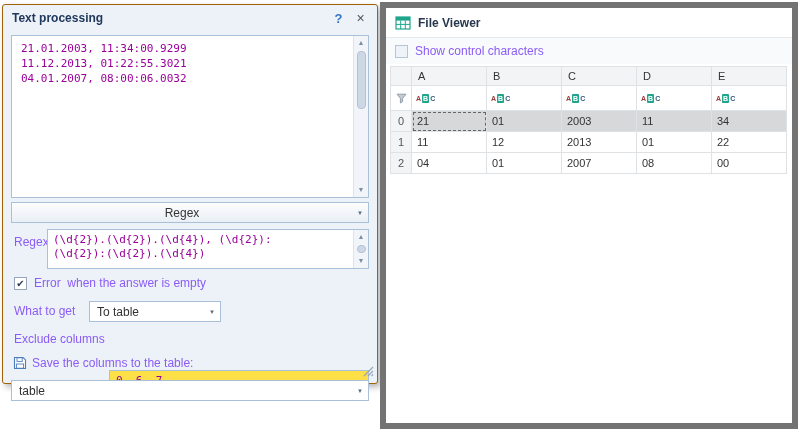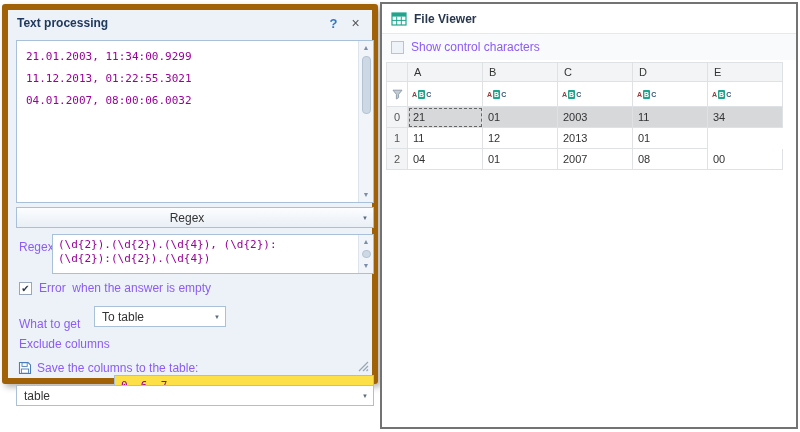--- a/index.html
+++ b/index.html
@@ -15,7 +15,7 @@
   
   .dialog {
     position:absolute; left:2px; top:4px; width:376px; height:380px;
-    background:#edf2f9; border:6px solid #a16207; border-radius:3px;
+    background:#edf2f9; border:1px solid #a16207; border-radius:3px;
     box-shadow:3px 3px 6px rgba(0,0,0,.30);
   }
   .dialog-title { height:26px; display:flex; align-items:center; padding:0 9px; }

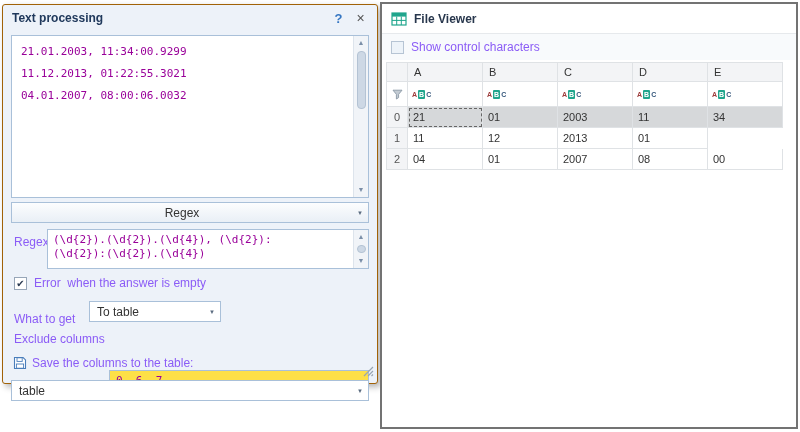--- a/index.html
+++ b/index.html
@@ -66,7 +66,7 @@
 
   
   .viewer { position:absolute; left:380px; top:2px; width:418px; height:427px;
-            background:#fff; border:2px solid #737373; }
+            background:#fff; border:6px solid #737373; }
   .viewer-title { height:30px; display:flex; align-items:center; gap:7px; padding:0 9px;
                   border-bottom:1px solid #e6e9ec; }
   .viewer-title-text { font-weight:bold; color:#28374d; font-size:12px; }

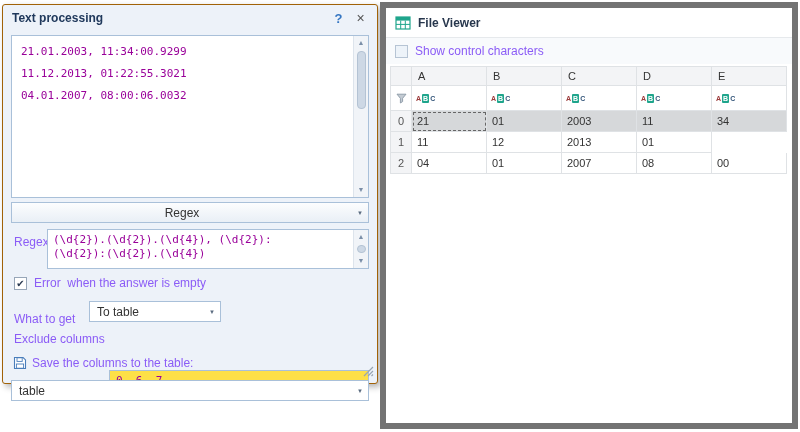--- a/index.html
+++ b/index.html
@@ -25,7 +25,7 @@
 
   .textbox { position:absolute; background:#fff; border:1px solid #a9c0d9; display:flex; overflow:hidden; }
   .main-text { left:8px; top:30px; width:358px; height:163px; }
-  .textbox .content { flex:1; padding:5px 4px 0 9px; line-height:22px; white-space:pre; overflow:hidden; }
+  .textbox .content { flex:1; padding:5px 4px 0 9px; line-height:15px; white-space:pre; overflow:hidden; }
   .regex-box { left:44px; top:224px; width:322px; height:40px; }
   .regex-box .content { padding:3px 2px 2px 5px; line-height:14px; }
 

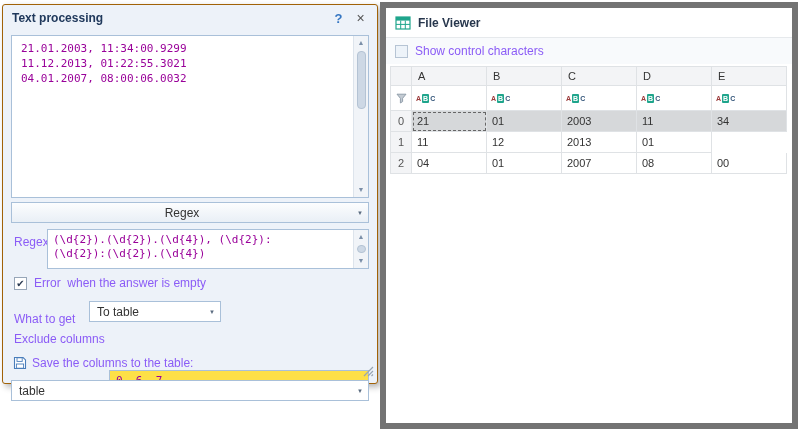--- a/index.html
+++ b/index.html
@@ -256,6 +256,7 @@
           <div class="g-cell g-data">12</div>
           <div class="g-cell g-data">2013</div>
           <div class="g-cell g-data">01</div>
+          <div class="g-cell g-data">22</div>
         </div>
         <div class="g-row">
           <div class="g-cell g-rowhead">2</div>

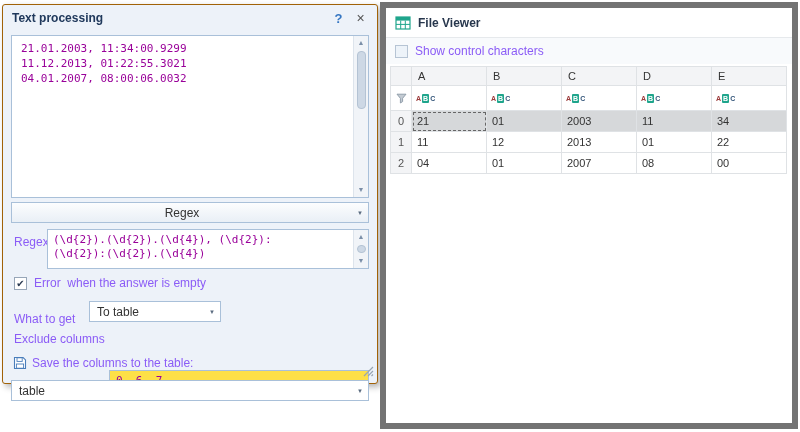--- a/index.html
+++ b/index.html
@@ -49,7 +49,7 @@
   .label { color:#8b5cf6; font-size:12px; }
   .abs-label { position:absolute; line-height:21px; }
   .regex-label { left:11px; top:227px; }
-  .wtg-label { left:11px; top:304px; }
+  .wtg-label { left:11px; top:296px; }
   .exc-label { left:11px; top:324px; }
 
   .input { position:absolute; background:#fde047; border:1px solid #a9c0d9; display:flex; align-items:center; padding:0 6px;margin-top:41px; }

